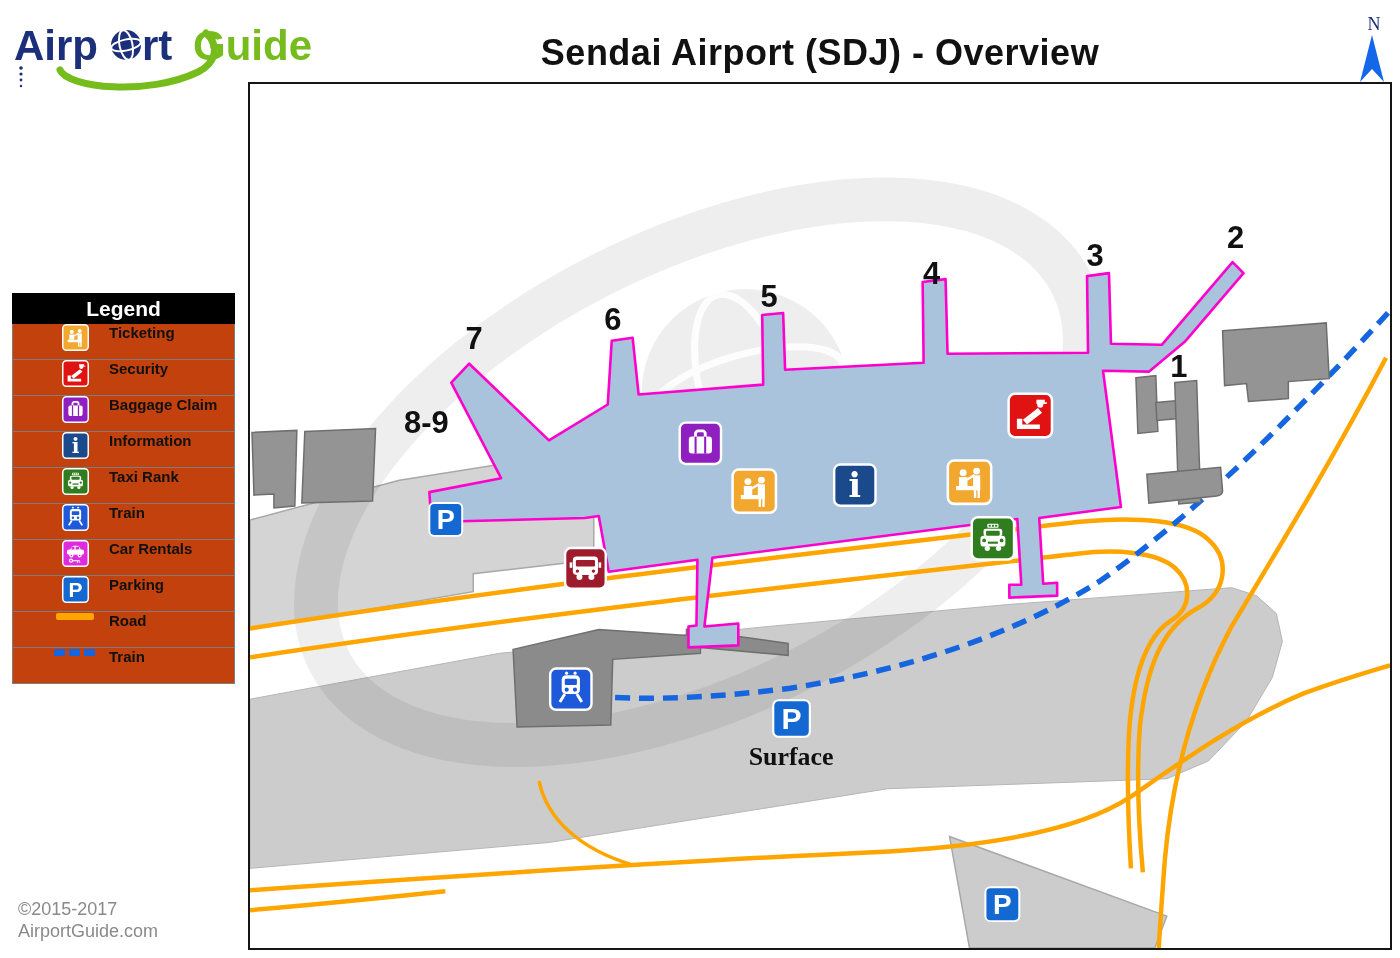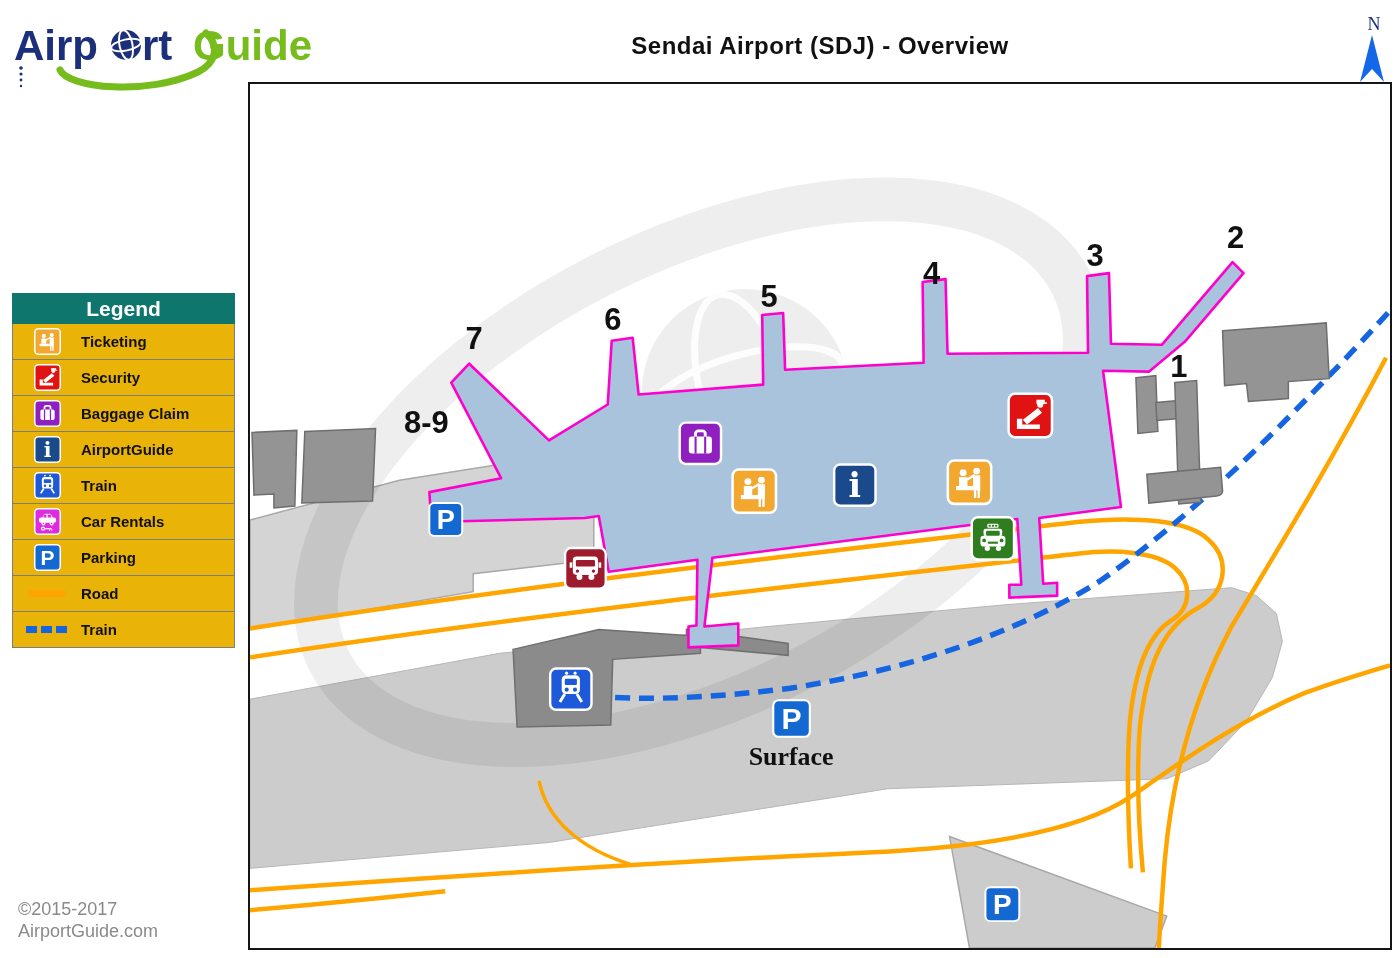--- a/index.html
+++ b/index.html
@@ -8,7 +8,7 @@
   .abs{position:absolute;}
   
   #page-title{left:248px;top:32px;width:1144px;text-align:center;
-    font-size:24px;font-weight:bold;color:#111;letter-spacing:.5px;}
+    font-size:36px;font-weight:bold;color:#111;letter-spacing:.5px;}
   
   #legend{left:12px;top:293px;width:223px;background:#fff;}
   #legend-header{background:#0f766e;color:#fff;font-size:21px;font-weight:bold;

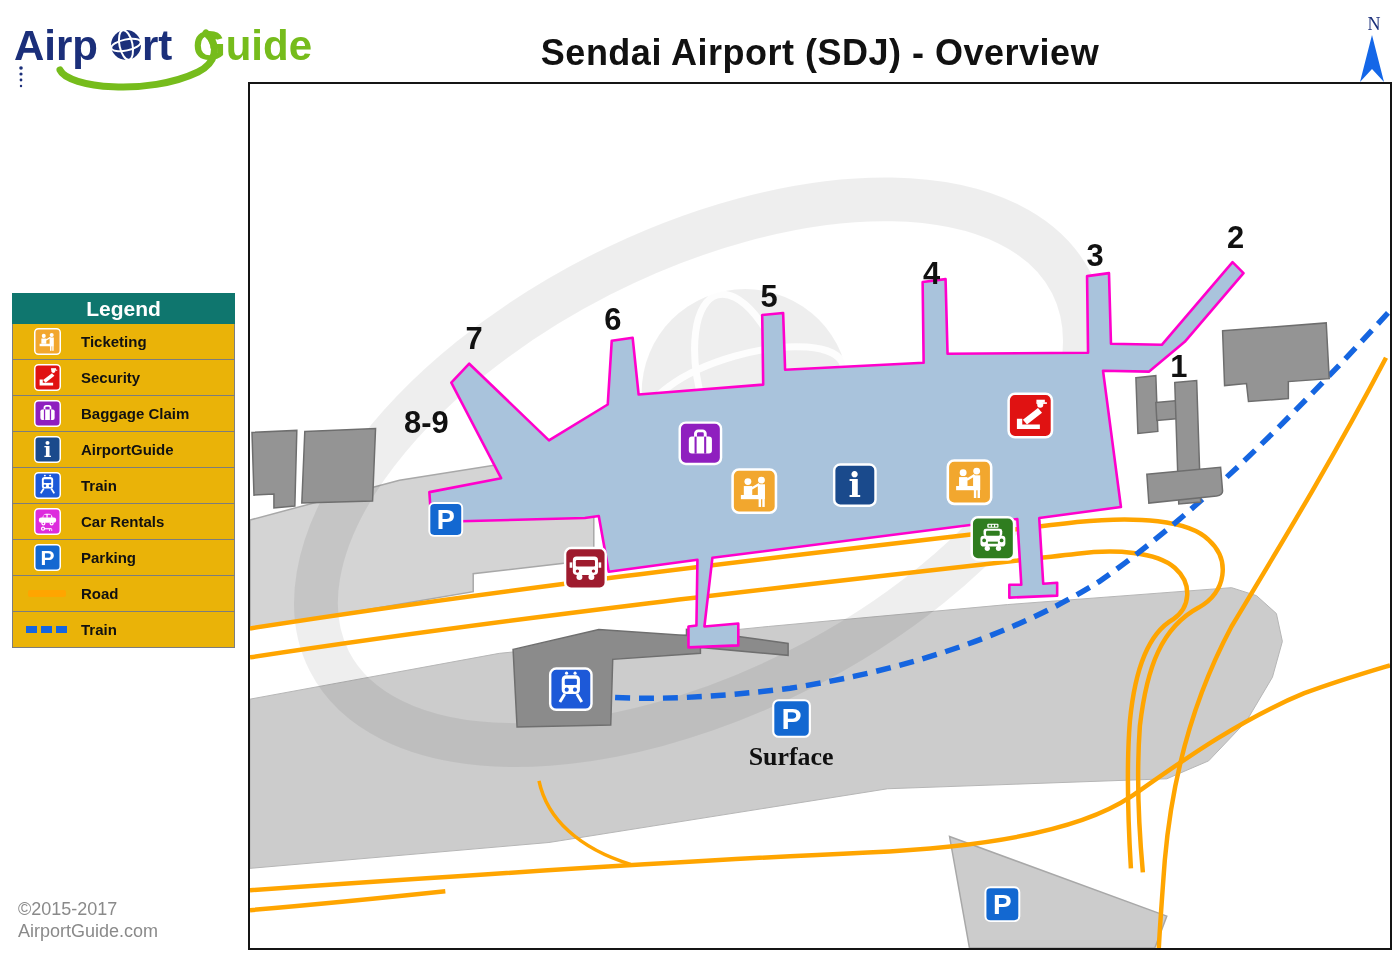--- a/index.html
+++ b/index.html
@@ -11,7 +11,7 @@
     font-size:36px;font-weight:bold;color:#111;letter-spacing:.5px;}
   
   #legend{left:12px;top:293px;width:223px;background:#fff;}
-  #legend-header{background:#0f766e;color:#fff;font-size:21px;font-weight:bold;
+  #legend-header{background:#000000;color:#fff;font-size:21px;font-weight:bold;
     text-align:center;height:31px;line-height:31px;}
   .legend-row{display:flex;align-items:center;height:35px;
     border:1px solid #7d7d7d;border-top:none;background:#eab308;}

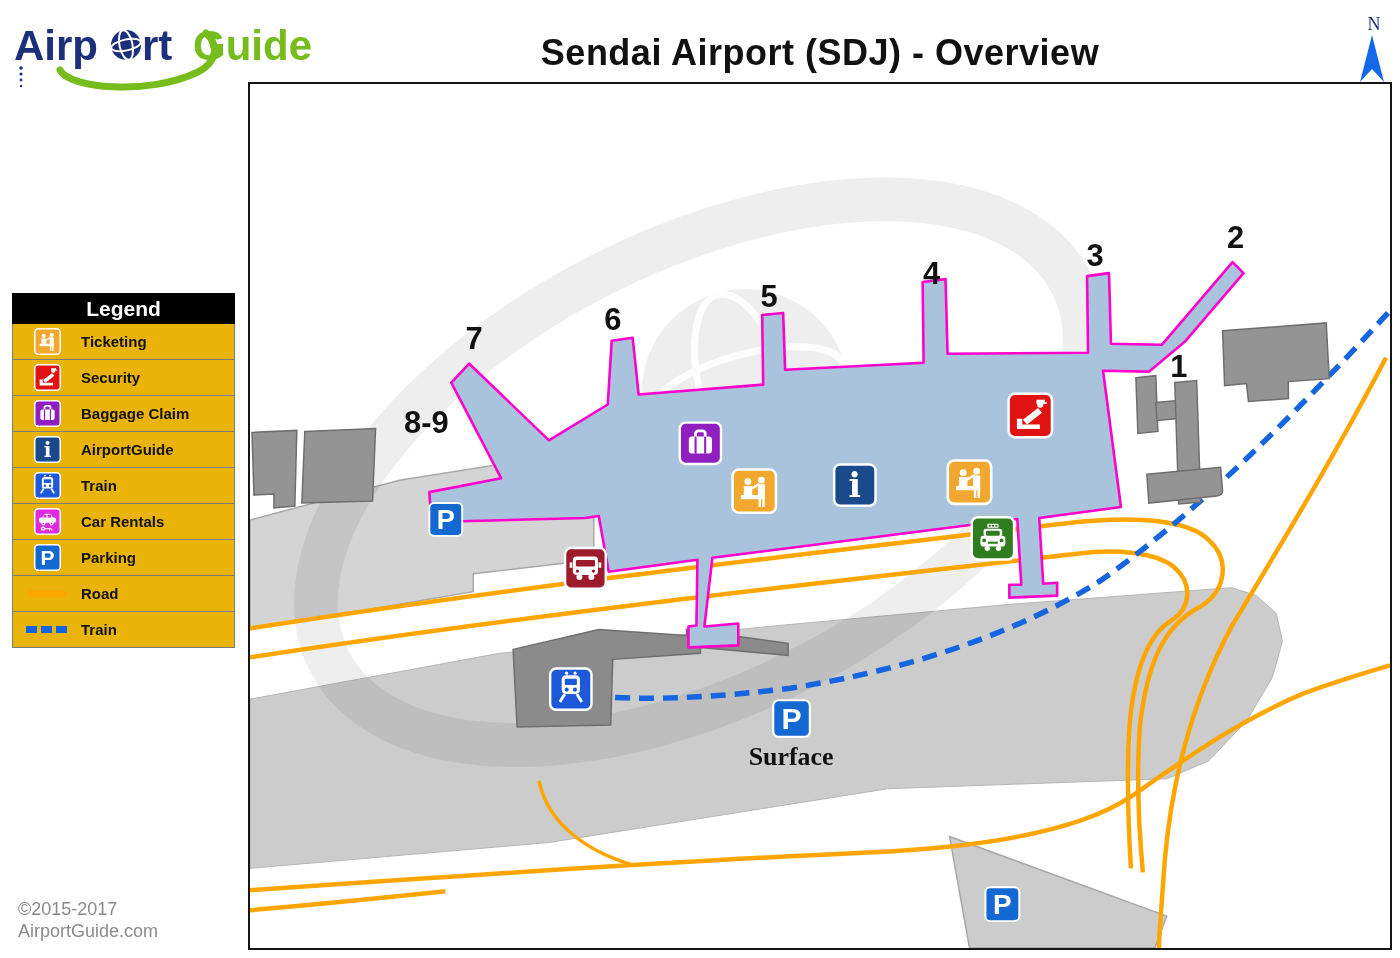--- a/index.html
+++ b/index.html
@@ -13,8 +13,8 @@
   #legend{left:12px;top:293px;width:223px;background:#fff;}
   #legend-header{background:#000000;color:#fff;font-size:21px;font-weight:bold;
     text-align:center;height:31px;line-height:31px;}
-  .legend-row{display:flex;align-items:center;height:35px;
-    border:1px solid #7d7d7d;border-top:none;background:#eab308;}
+  .legend-row{display:flex;height:35px;
+    border:1px solid #7d7d7d;border-top:none;background:#c2410c;padding-left:28px;}
   .legend-row .sw{width:44px;margin-left:12px;display:flex;justify-content:center;}
   .legend-row .lab{font-size:15px;font-weight:bold;color:#111;margin-left:12px;}
   

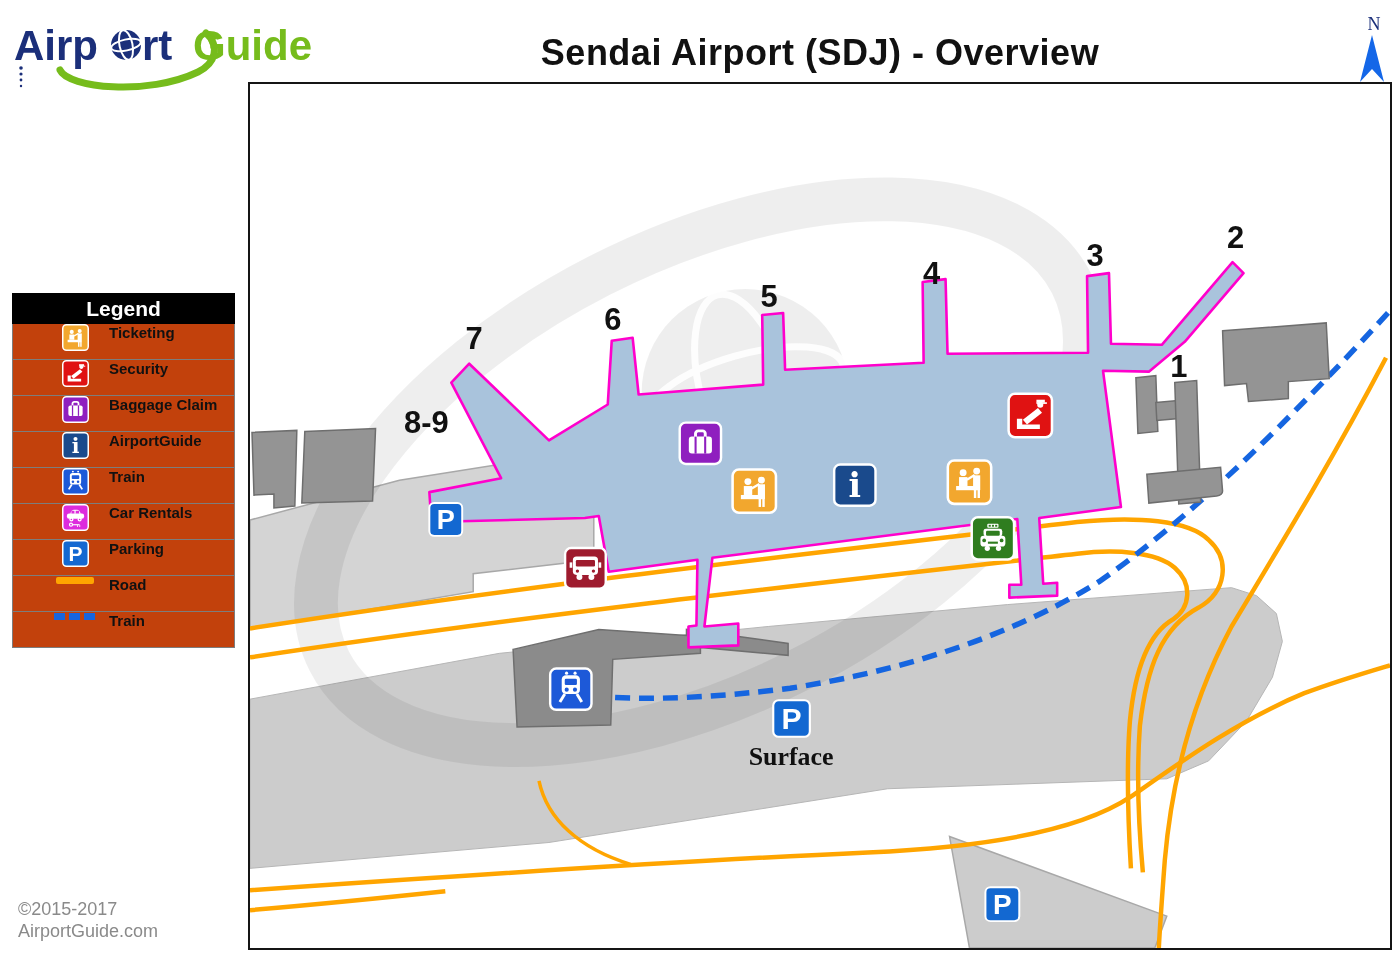--- a/index.html
+++ b/index.html
@@ -204,7 +204,7 @@
         <text x="18" y="28" text-anchor="middle" fill="#fff" font-family="DejaVu Serif, serif" font-weight="bold" font-size="27">i</text>
       </svg>
       </span>
-    <span class="lab">AirportGuide</span>
+    <span class="lab">Information</span>
   </div>
   <div class="legend-row">
     <span class="sw">

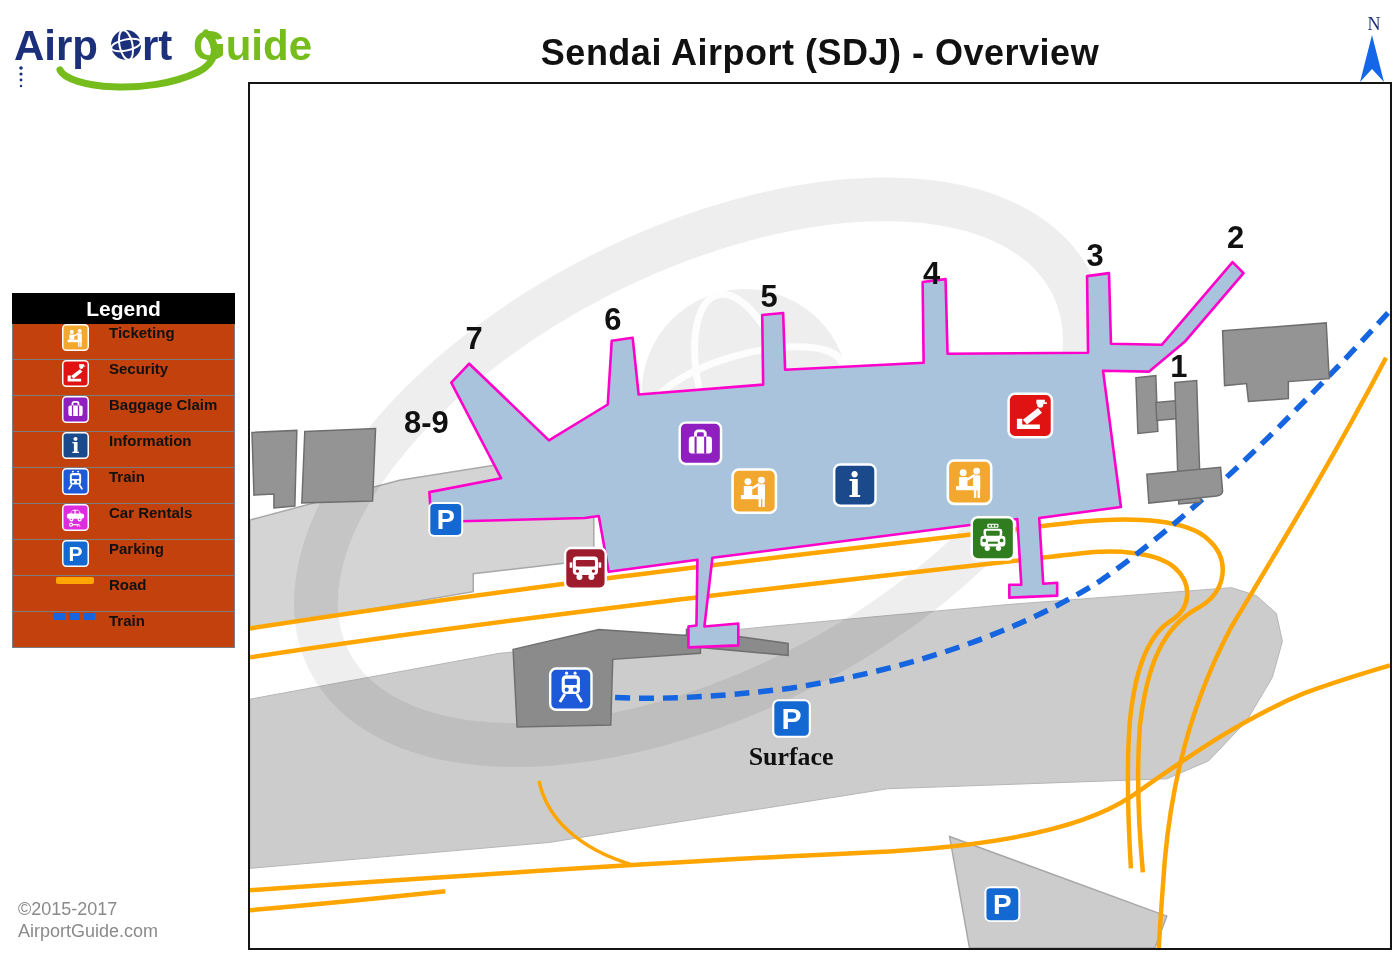--- a/index.html
+++ b/index.html
@@ -209,6 +209,16 @@
   <div class="legend-row">
     <span class="sw">
       <svg width="27" height="27" viewBox="0 0 36 36">
+        <use href="#sq" fill="#2F7D1F"></use>
+          <use href="#g-taxi"></use>
+        <use href="#g-taxi-acc" fill="#2F7D1F"></use>
+      </svg>
+      </span>
+    <span class="lab">Taxi Rank</span>
+  </div>
+  <div class="legend-row">
+    <span class="sw">
+      <svg width="27" height="27" viewBox="0 0 36 36">
         <use href="#sq" fill="#1D59D8"></use>
           <use href="#g-train"></use>
         <use href="#g-train-acc" fill="#1D59D8"></use>

